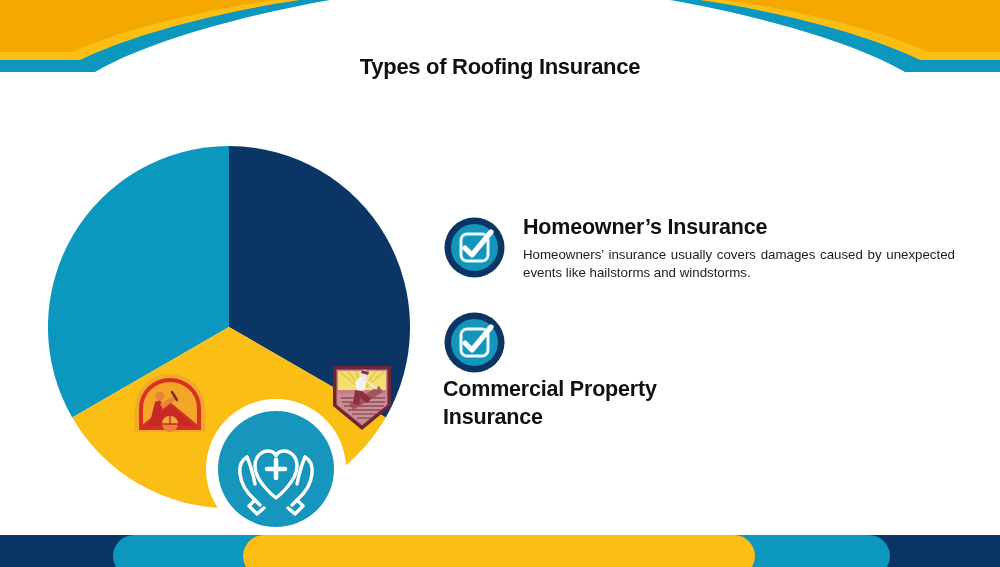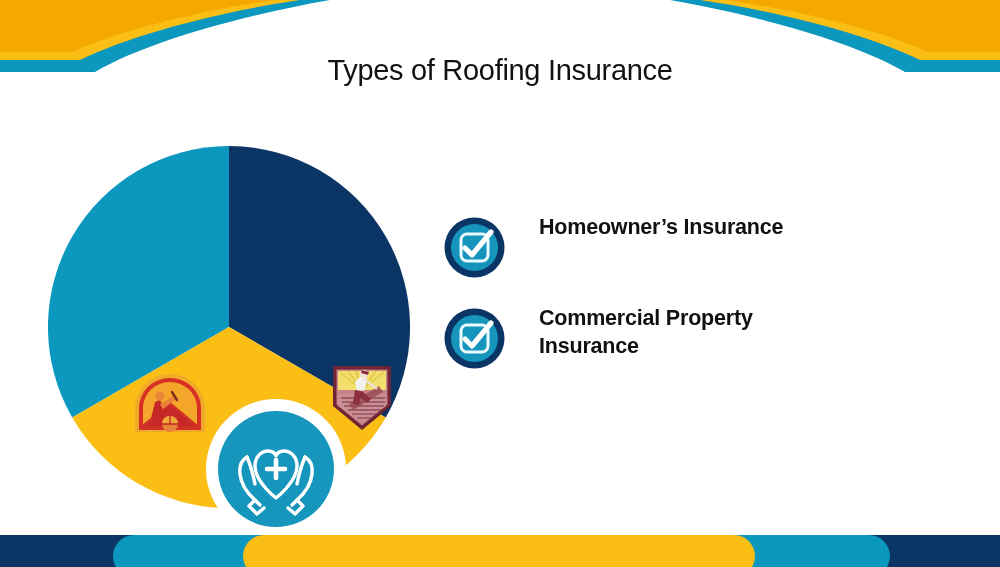--- a/index.html
+++ b/index.html
@@ -43,8 +43,8 @@
     width: 1000px;
     text-align: center;
     font-family: "Liberation Sans", sans-serif;
-    font-size: 29px;
-    font-weight: normal;
+    font-size: 22px;
+    font-weight: bold;
     letter-spacing: -0.3px;
     color: #111111;
   }

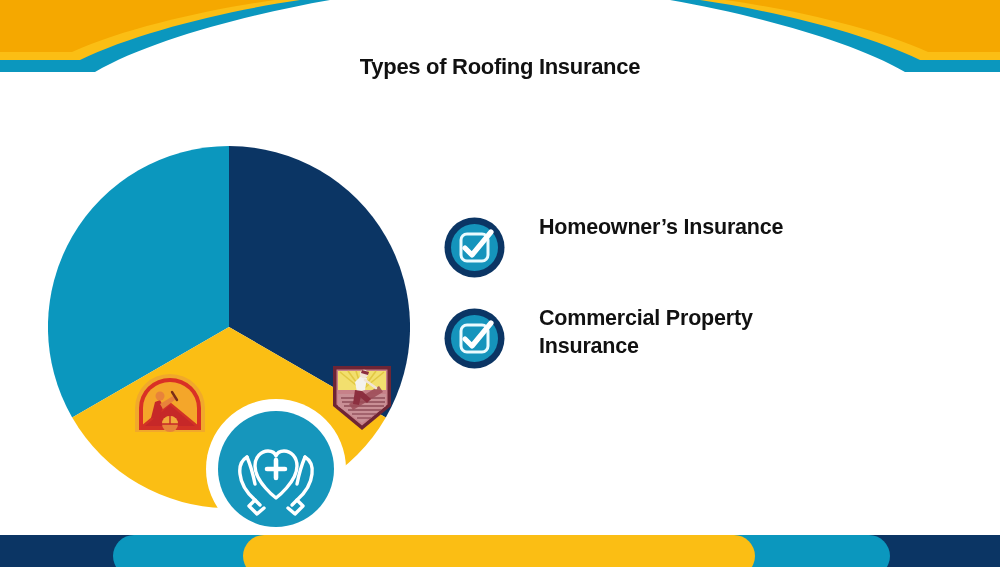--- a/index.html
+++ b/index.html
@@ -97,7 +97,7 @@
     color: #111111;
     line-height: 1.28;
     letter-spacing: -0.2px;
-    margin: 0 0 4px 16px;
+    margin: 0 0 4px 0;
     max-width: 420px;
   }
   .item-body {

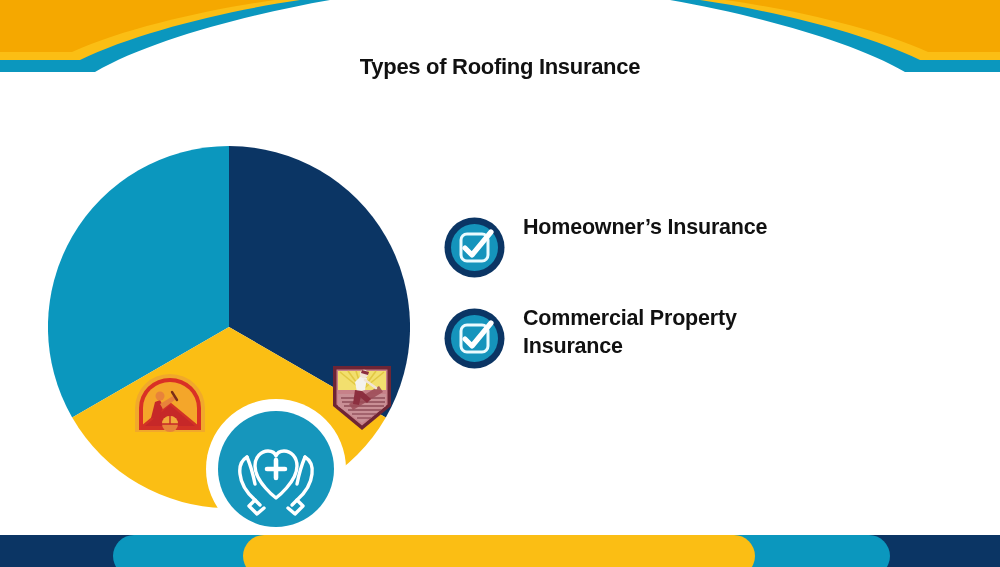--- a/index.html
+++ b/index.html
@@ -234,6 +234,7 @@
       </svg>
       <div class="item-text">
         <h3 class="item-title">Homeowner’s Insurance</h3>
+        <p class="item-body">Homeowners’ insurance usually covers damages caused by unexpected events like hailstorms and windstorms.</p>
       </div>
     </div>
 

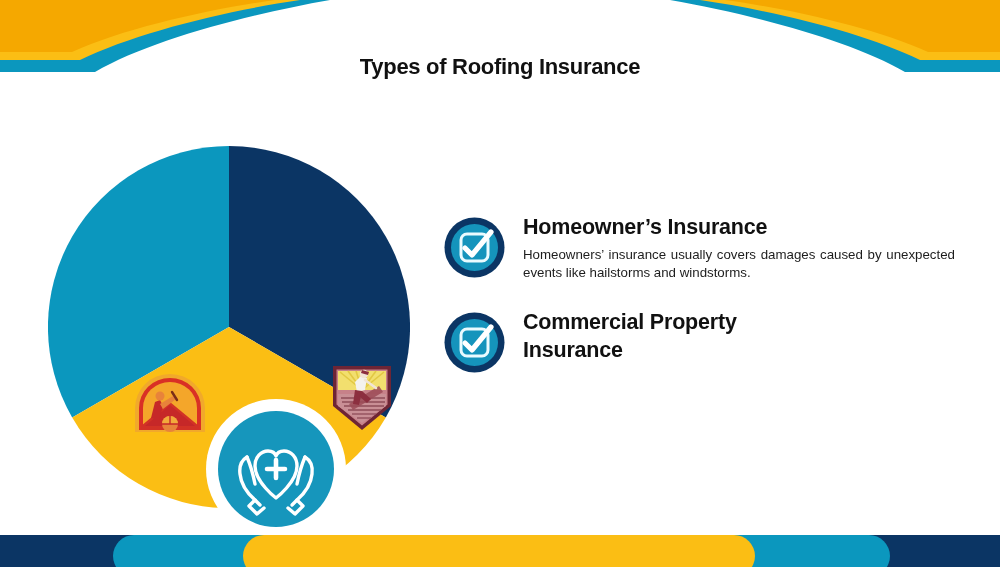--- a/index.html
+++ b/index.html
@@ -238,7 +238,7 @@
       </div>
     </div>
 
-    <div class="item" style="margin-top:24px;">
+    <div class="item" style="margin-top:24px;flex-direction:column;">
       <svg class="badge" viewBox="0 0 63 63">
         <circle cx="31.5" cy="31.5" r="30" fill="#0B3564"></circle>
         <circle cx="31.5" cy="31.5" r="23.5" fill="#1594BC"></circle>

